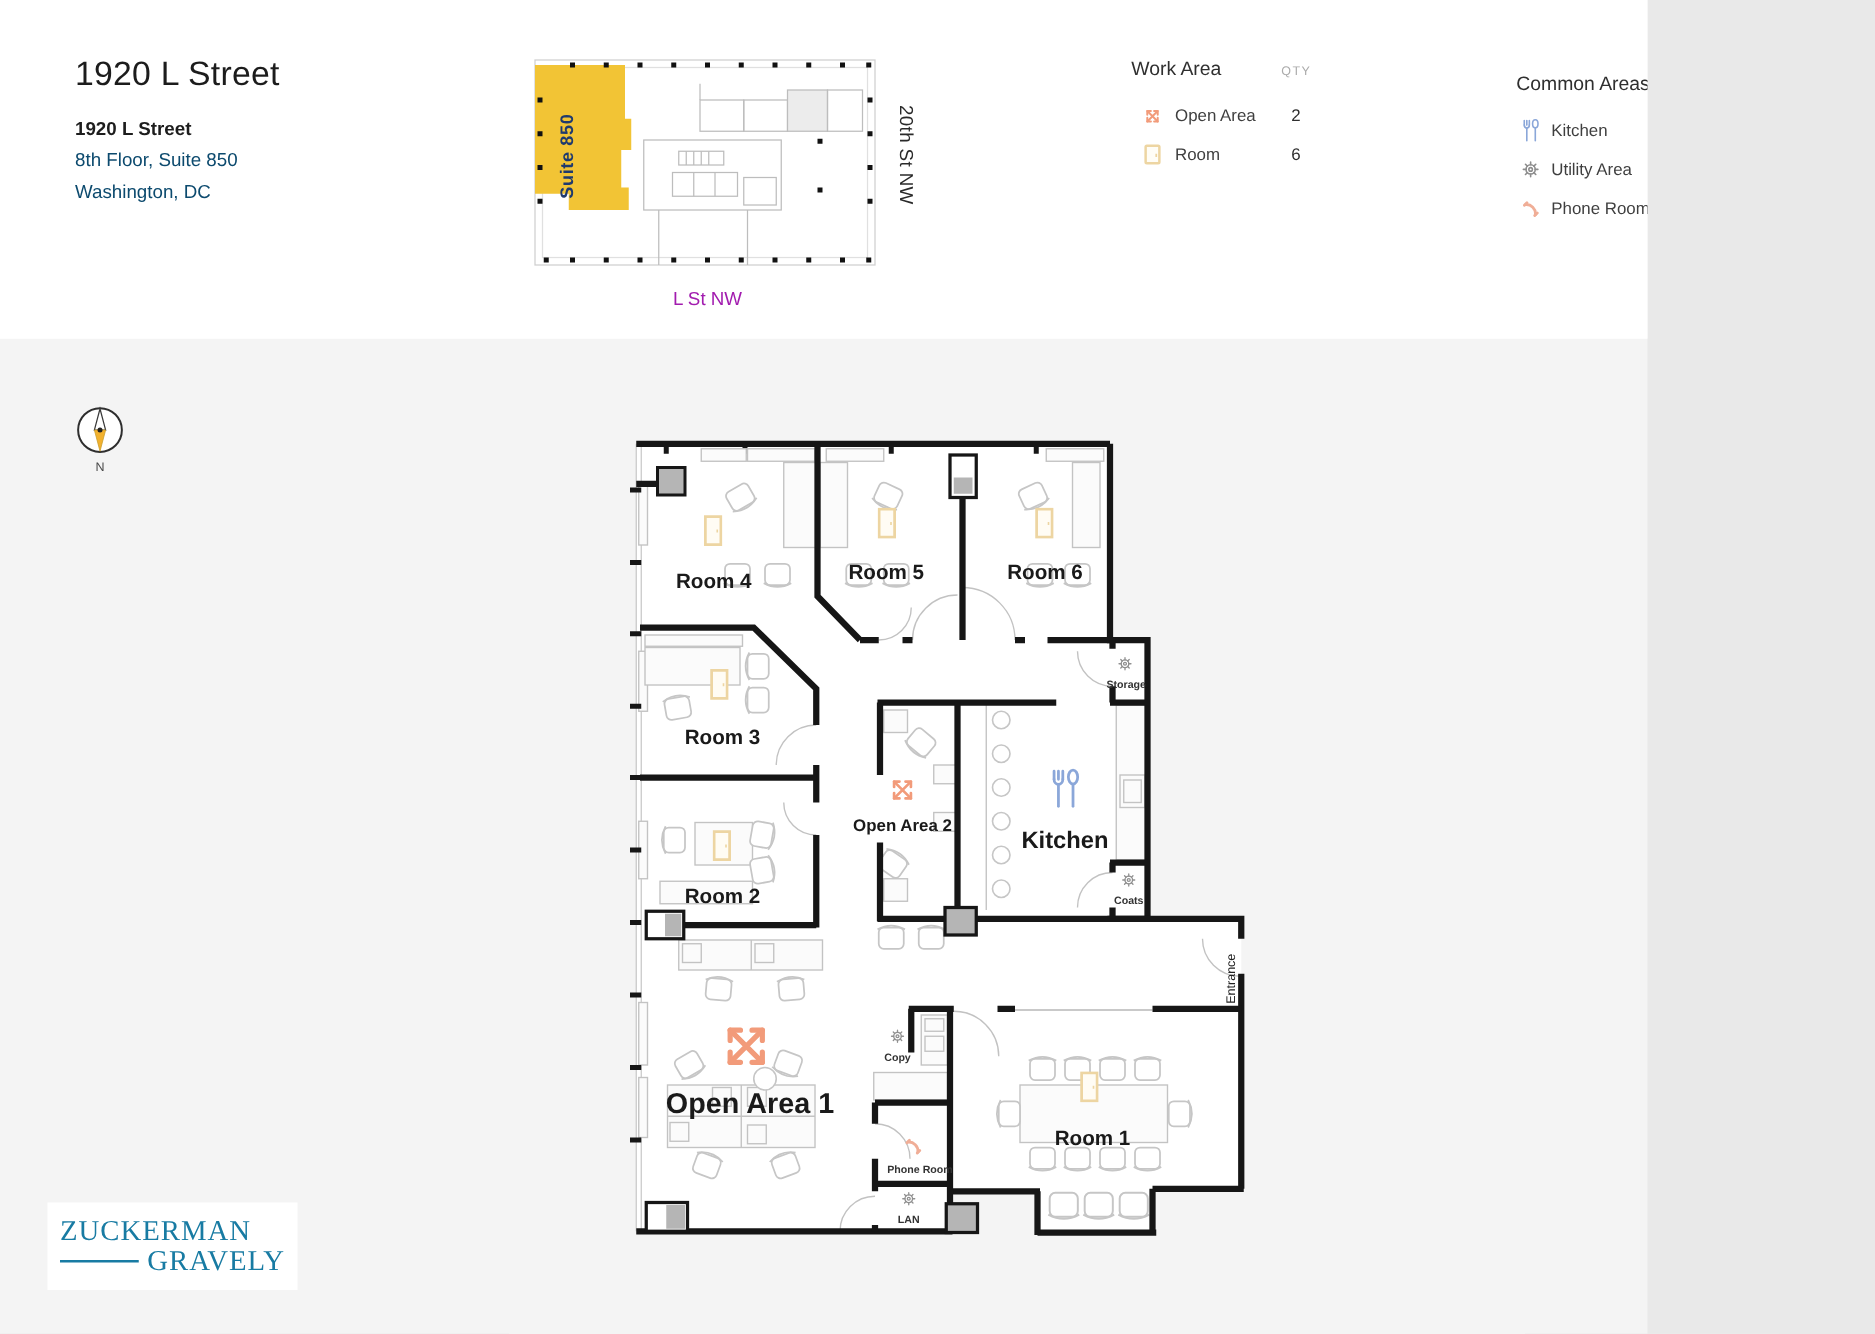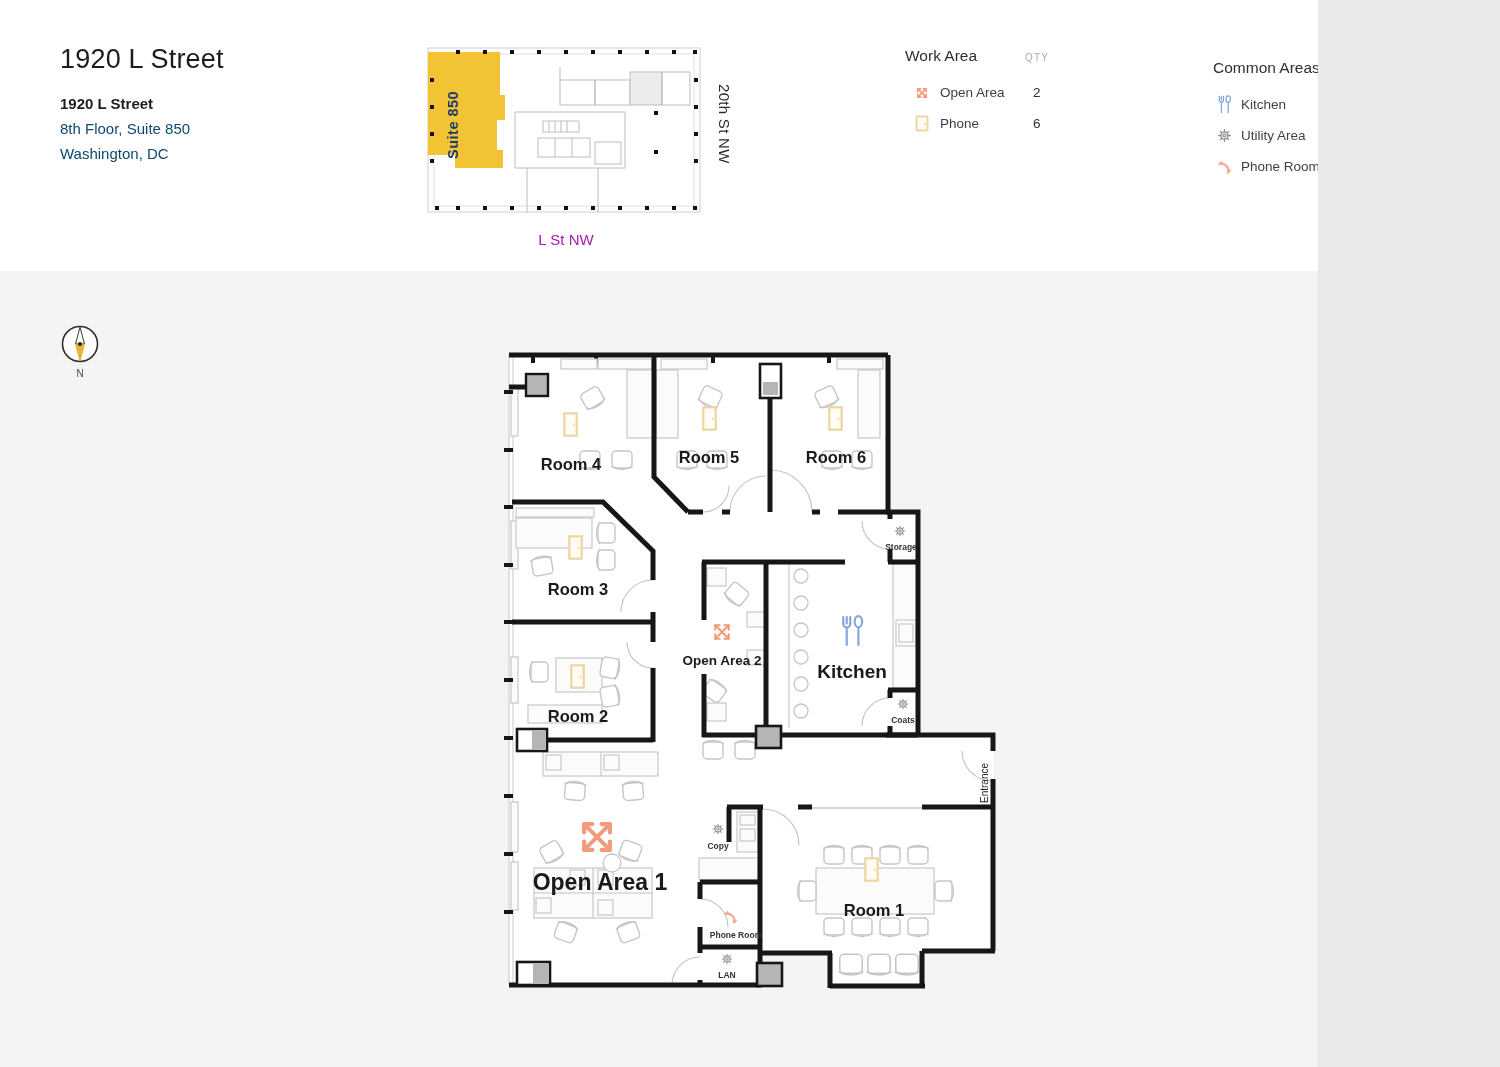--- a/index.html
+++ b/index.html
@@ -167,7 +167,7 @@
             <line x1="10" y1="8" x2="10" y2="10.5" stroke="#EDD5A2" stroke-width="1.4"></line>
           </svg>
         </span>
-      <span class="lg-lab">Phone</span>
+      <span class="lg-lab">Room</span>
       <span class="lg-val">6</span>
     </div>
   </div>

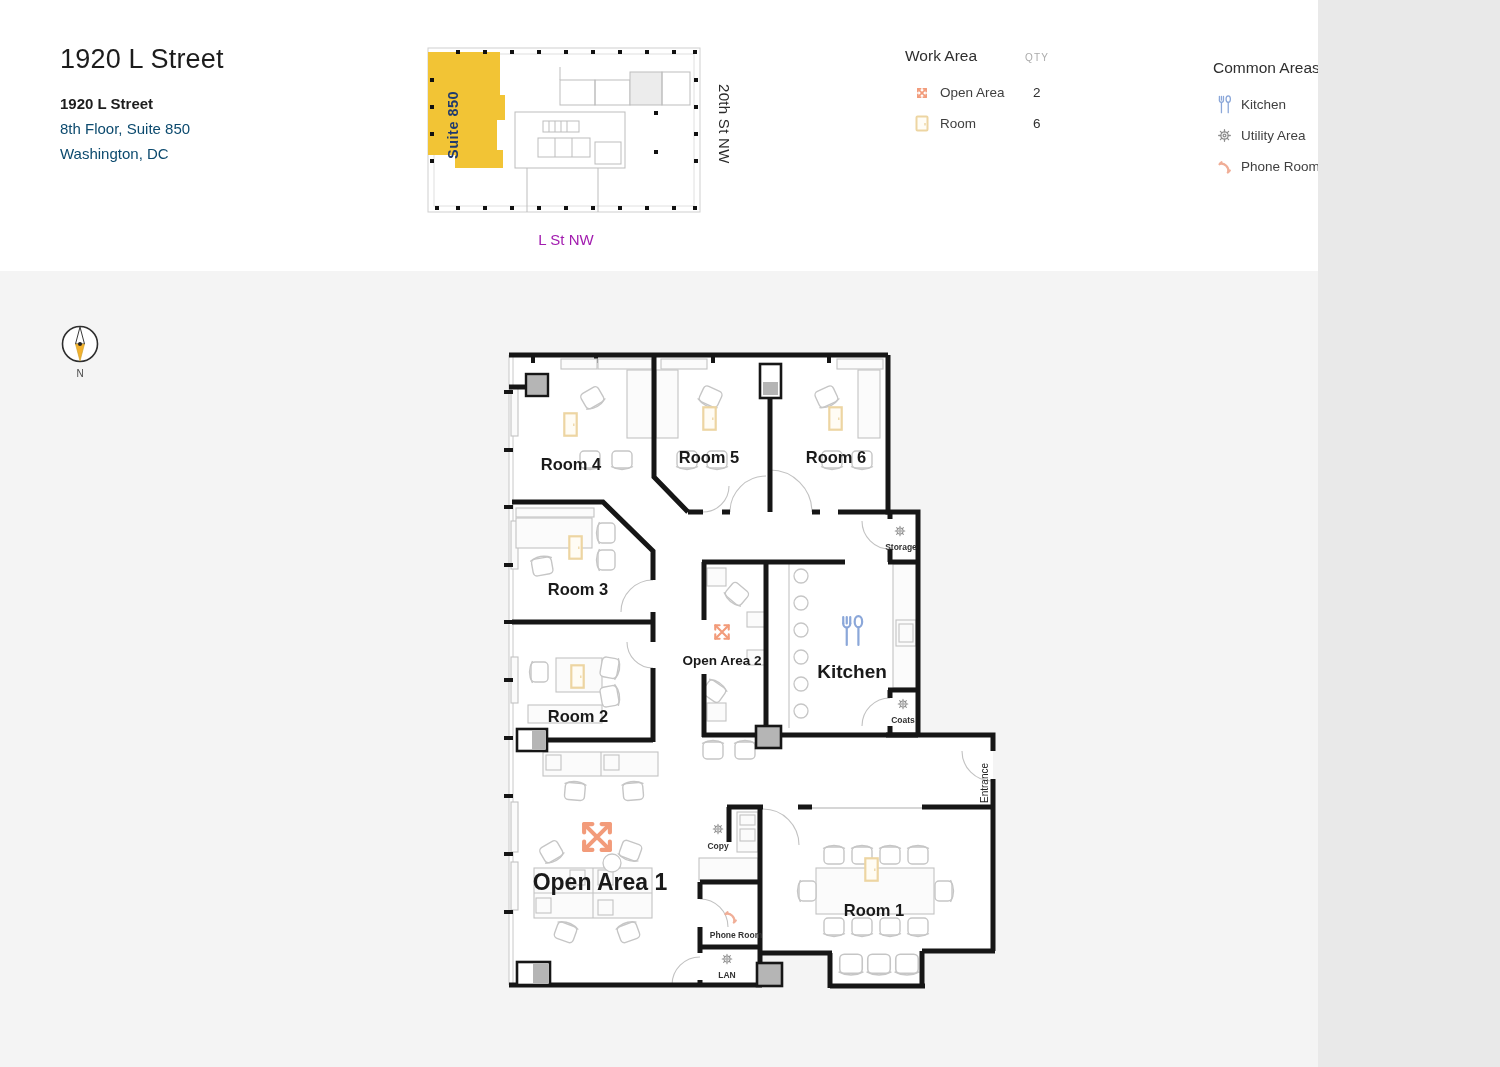--- a/index.html
+++ b/index.html
@@ -489,6 +489,13 @@
   </svg>
   </div>
 
+  <div class="zg">
+    <div class="zg-l1">ZUCKERMAN</div>
+    <div class="zg-l2">
+      <div class="zg-rule"></div>
+      <span>GRAVELY</span>
+    </div>
+  </div>
 
   <div class="vts">
     <svg width="50" height="44" viewBox="0 0 50 44">

